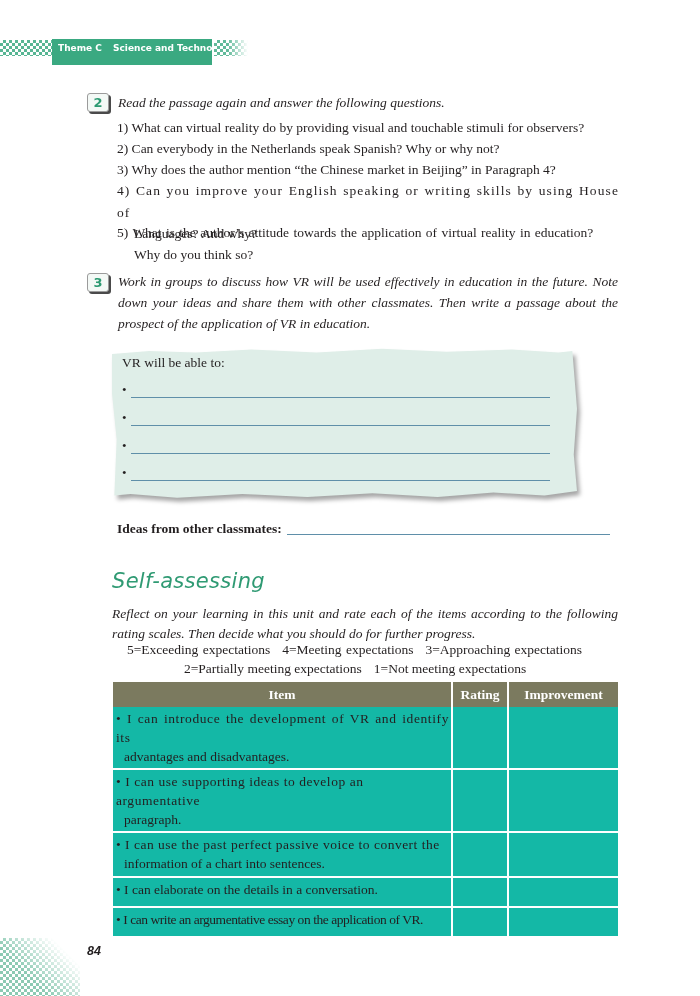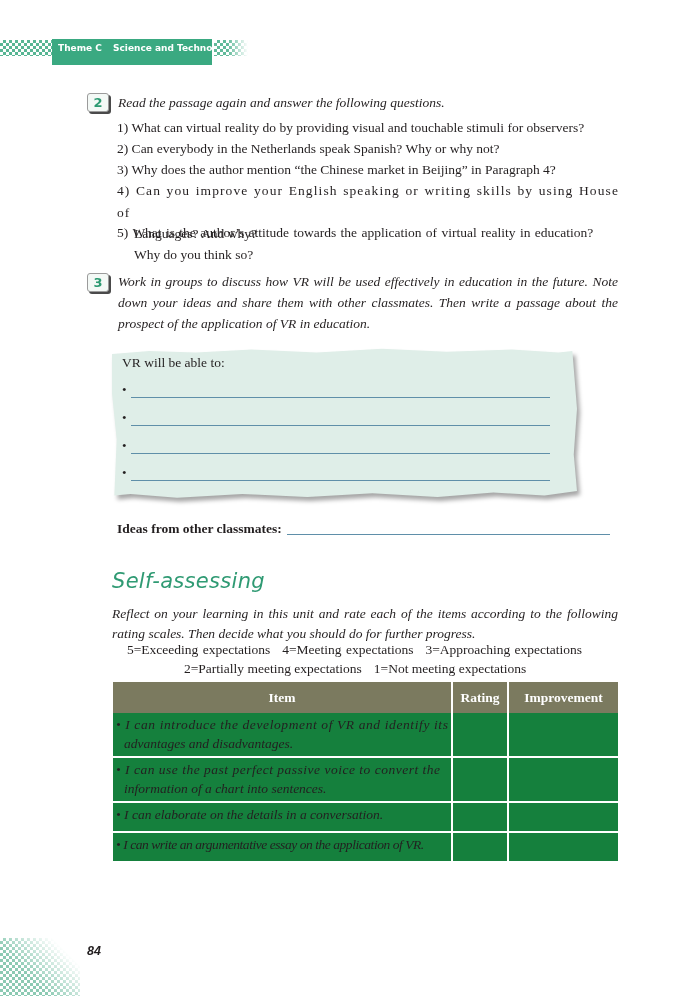--- a/index.html
+++ b/index.html
@@ -48,7 +48,7 @@
 
   
   table.sa { position:absolute; left:113px; top:682px; width:505px; border-collapse:collapse; font-size:13.5px; }
-  table.sa th { background:#7b7a5f; color:#fff; font-weight:bold; height:31px; border-right:2px solid #fff; padding:0; }
+  table.sa th { background:#7b7a5f; color:#fff; font-weight:bold; height:25px; border-right:2px solid #fff; padding:0; }
   table.sa th:last-child { border-right:none; }
   table.sa td { background:#15803d; border-bottom:2px solid #fff; border-right:2px solid #fff; vertical-align:top; padding:0;font-style:italic; }
   table.sa td:last-child { border-right:none; }

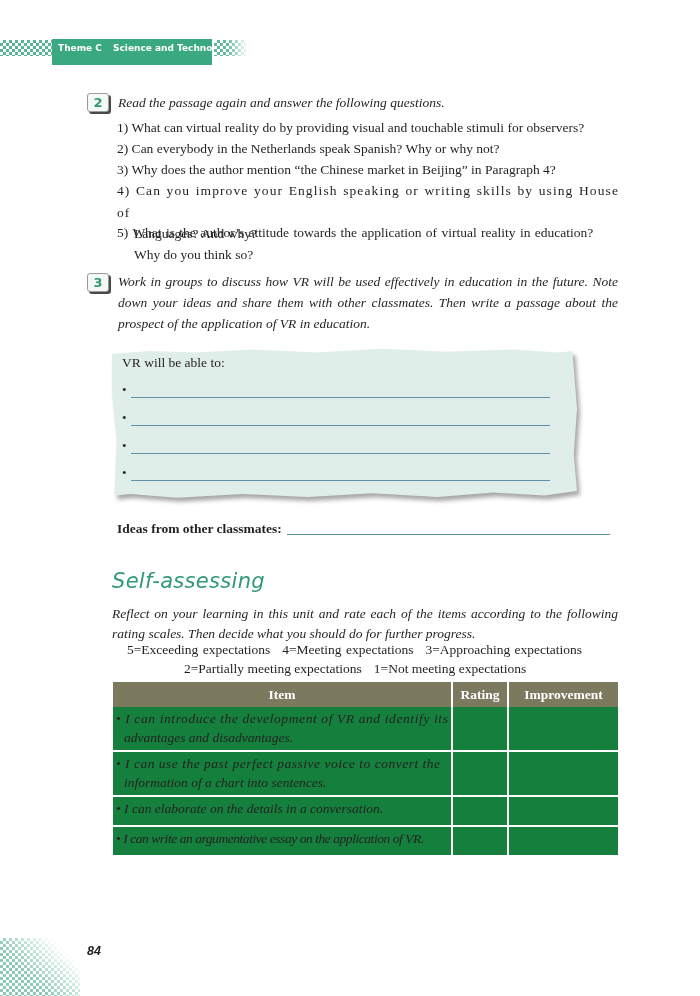--- a/index.html
+++ b/index.html
@@ -50,7 +50,7 @@
   table.sa { position:absolute; left:113px; top:682px; width:505px; border-collapse:collapse; font-size:13.5px; }
   table.sa th { background:#7b7a5f; color:#fff; font-weight:bold; height:25px; border-right:2px solid #fff; padding:0; }
   table.sa th:last-child { border-right:none; }
-  table.sa td { background:#15803d; border-bottom:2px solid #fff; border-right:2px solid #fff; vertical-align:top; padding:0;font-style:italic; }
+  table.sa td { background:#14b8a6; border-bottom:2px solid #fff; border-right:2px solid #fff; vertical-align:top; padding:0; }
   table.sa td:last-child { border-right:none; }
   table.sa td.item { width:333px; padding:2px 2px 2px 3px; line-height:19px; }
   table.sa td.item .t { display:block; }

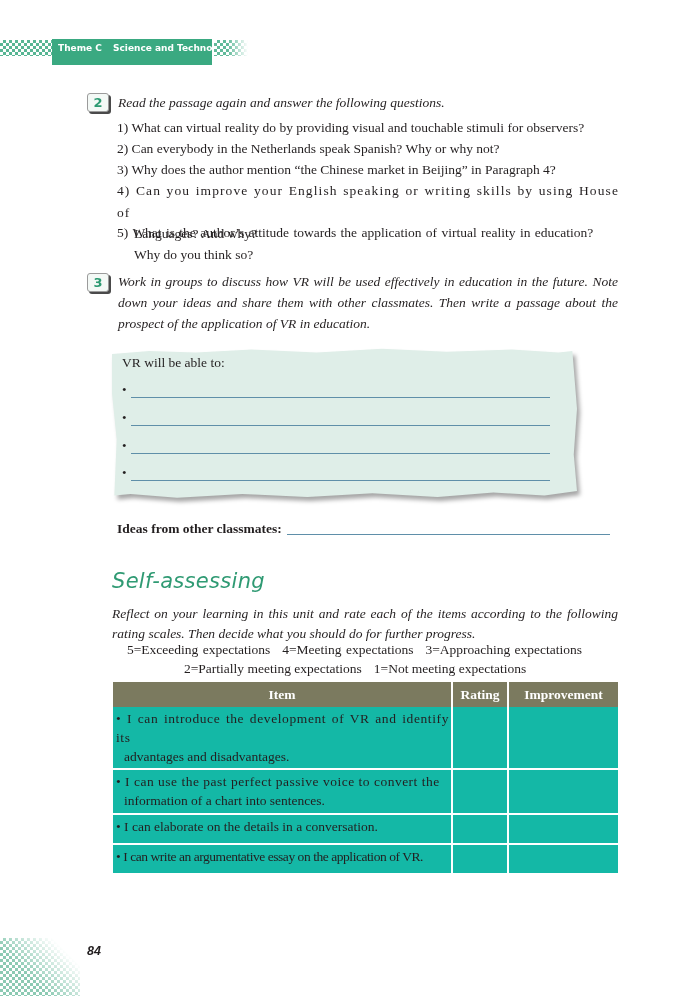--- a/index.html
+++ b/index.html
@@ -147,6 +147,14 @@
     </tr>
     <tr class="r2">
       <td class="item">
+          <span class="t" style="letter-spacing:0.55px;">• I can use supporting ideas to develop an argumentative</span>
+          <span class="t2">paragraph.</span>
+        </td>
+      <td class="rating"></td>
+      <td class="impr"></td>
+    </tr>
+    <tr class="r2">
+      <td class="item">
           <span class="t" style="letter-spacing:0.5px;">• I can use the past perfect passive voice to convert the</span>
           <span class="t2">information of a chart into sentences.</span>
         </td>

